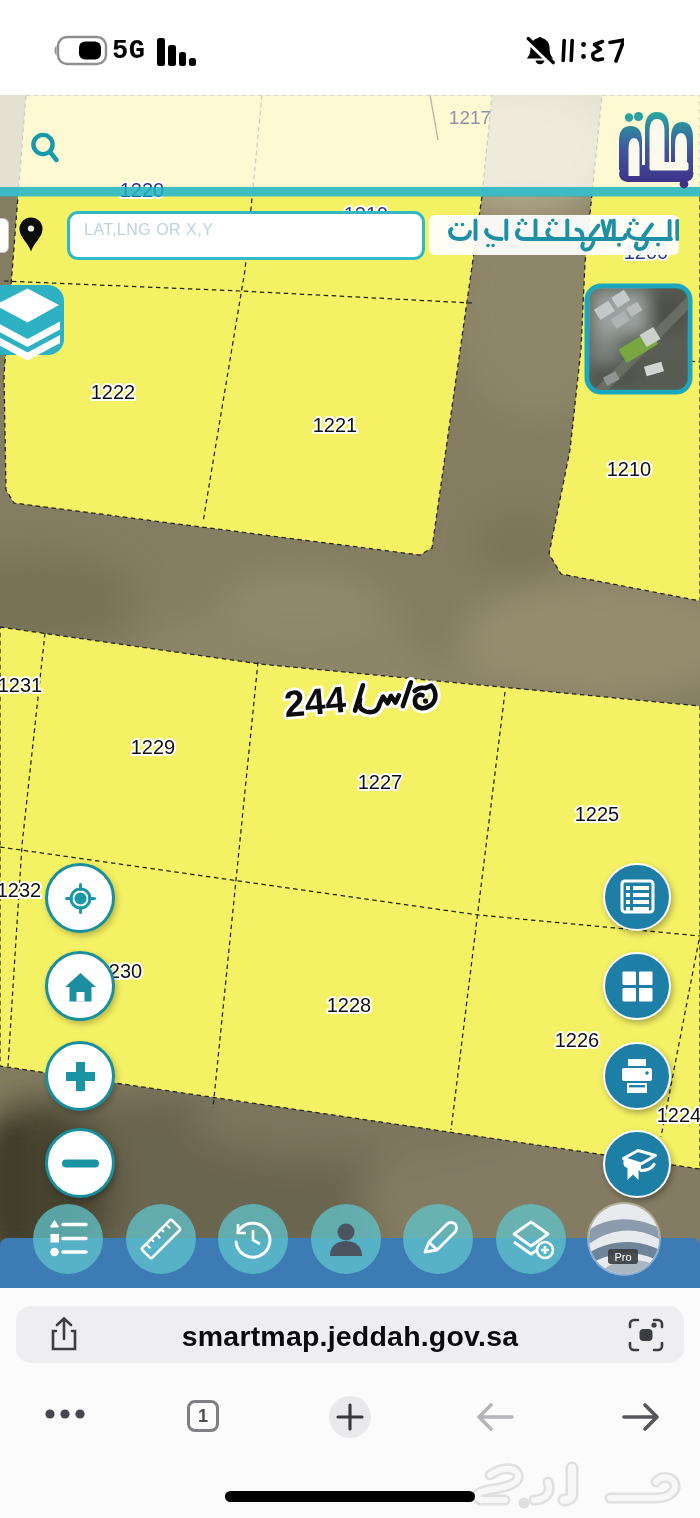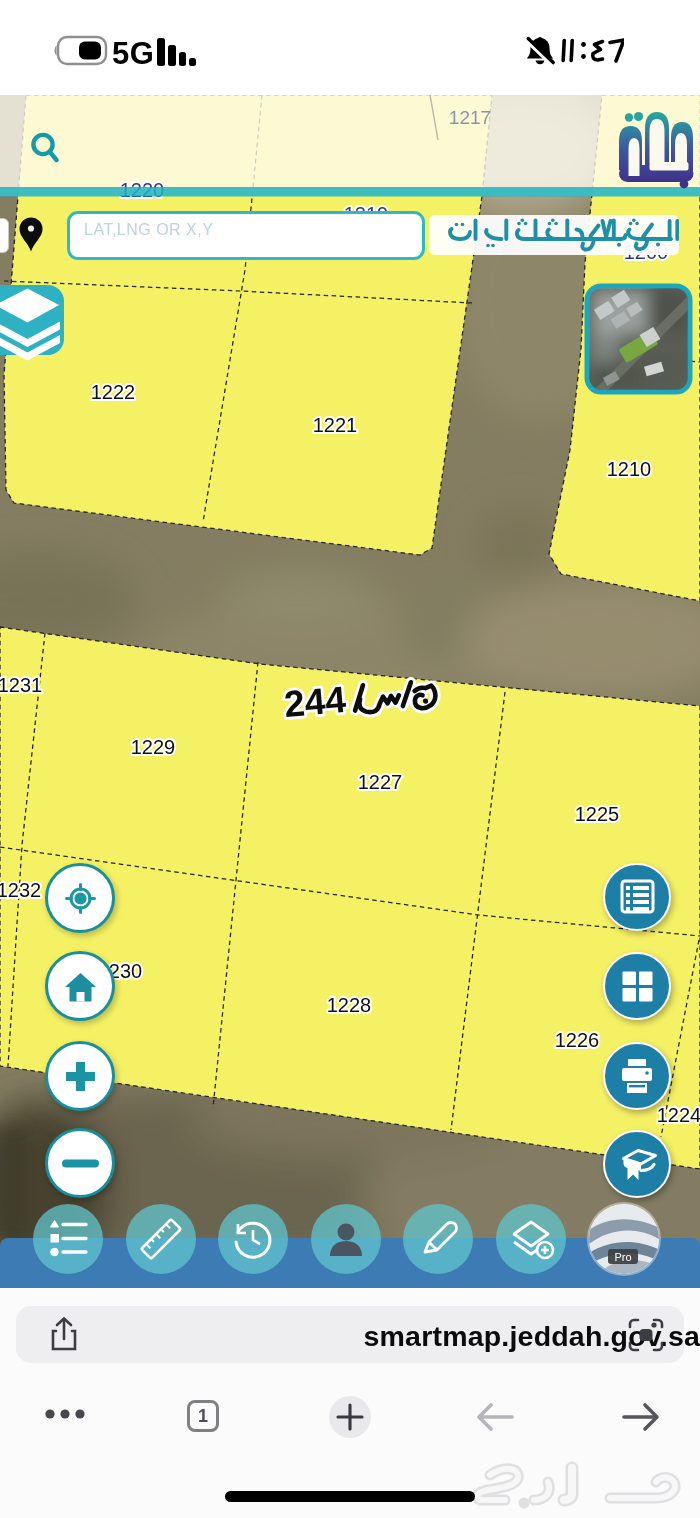--- a/index.html
+++ b/index.html
@@ -17,7 +17,7 @@
   <path d="M6.5 11 q-4 5.5 0 11 z" fill="#8e8e93"></path>
 </svg>
 
-<div class="abs" style="left:112px;top:36px;font-size:31px;font-weight:600;color:#000;letter-spacing:0.5px;">5G</div>
+<div class="abs" style="left:112px;top:36px;font-size:27px;font-weight:600;color:#000;letter-spacing:0.5px;font-family:Liberation Mono, monospace;">5G</div>
 
 <svg class="abs" style="left:157px;top:36px;" width="50" height="32" viewBox="0 0 50 32">
   <rect x="0" y="2" width="8" height="28" rx="2.5" fill="#000"></rect>

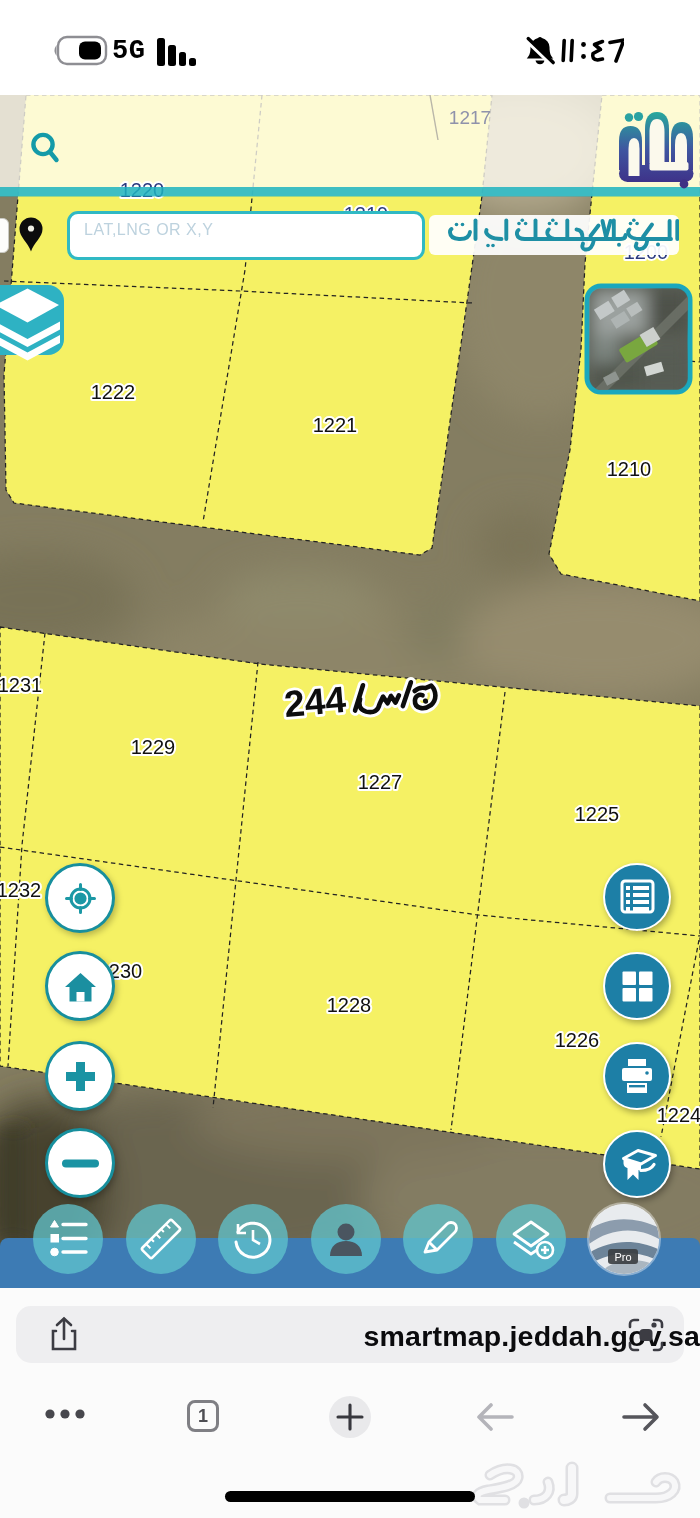--- a/index.html
+++ b/index.html
@@ -408,7 +408,7 @@
   </g>
 </svg>
 
-<div class="abs" style="left:0px;top:1320px;width:700px;text-align:right;font-size:28.5px;font-weight:600;color:#0b0b0d;letter-spacing:0.2px;">smartmap.jeddah.gov.sa</div>
+<div class="abs" style="left:0px;top:1320px;width:700px;text-align:center;font-size:28.5px;font-weight:600;color:#0b0b0d;letter-spacing:0.2px;">smartmap.jeddah.gov.sa</div>
 
 <svg class="abs" style="left:626px;top:1317px;" width="40" height="36" viewBox="0 0 40 36">
   <g stroke="#3c3c43" stroke-width="2.6" fill="none" stroke-linecap="round">

